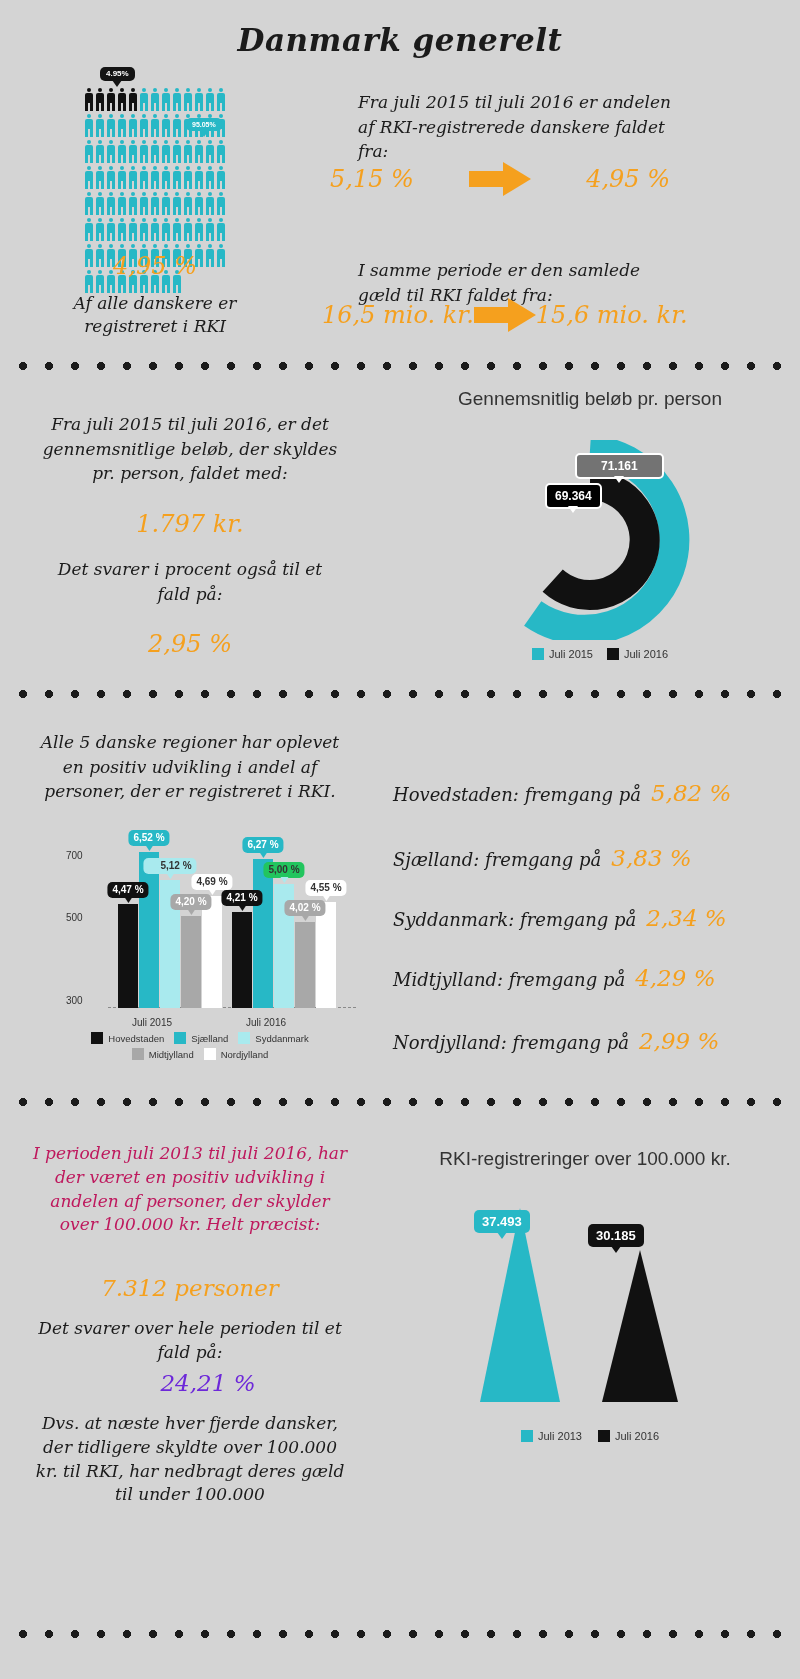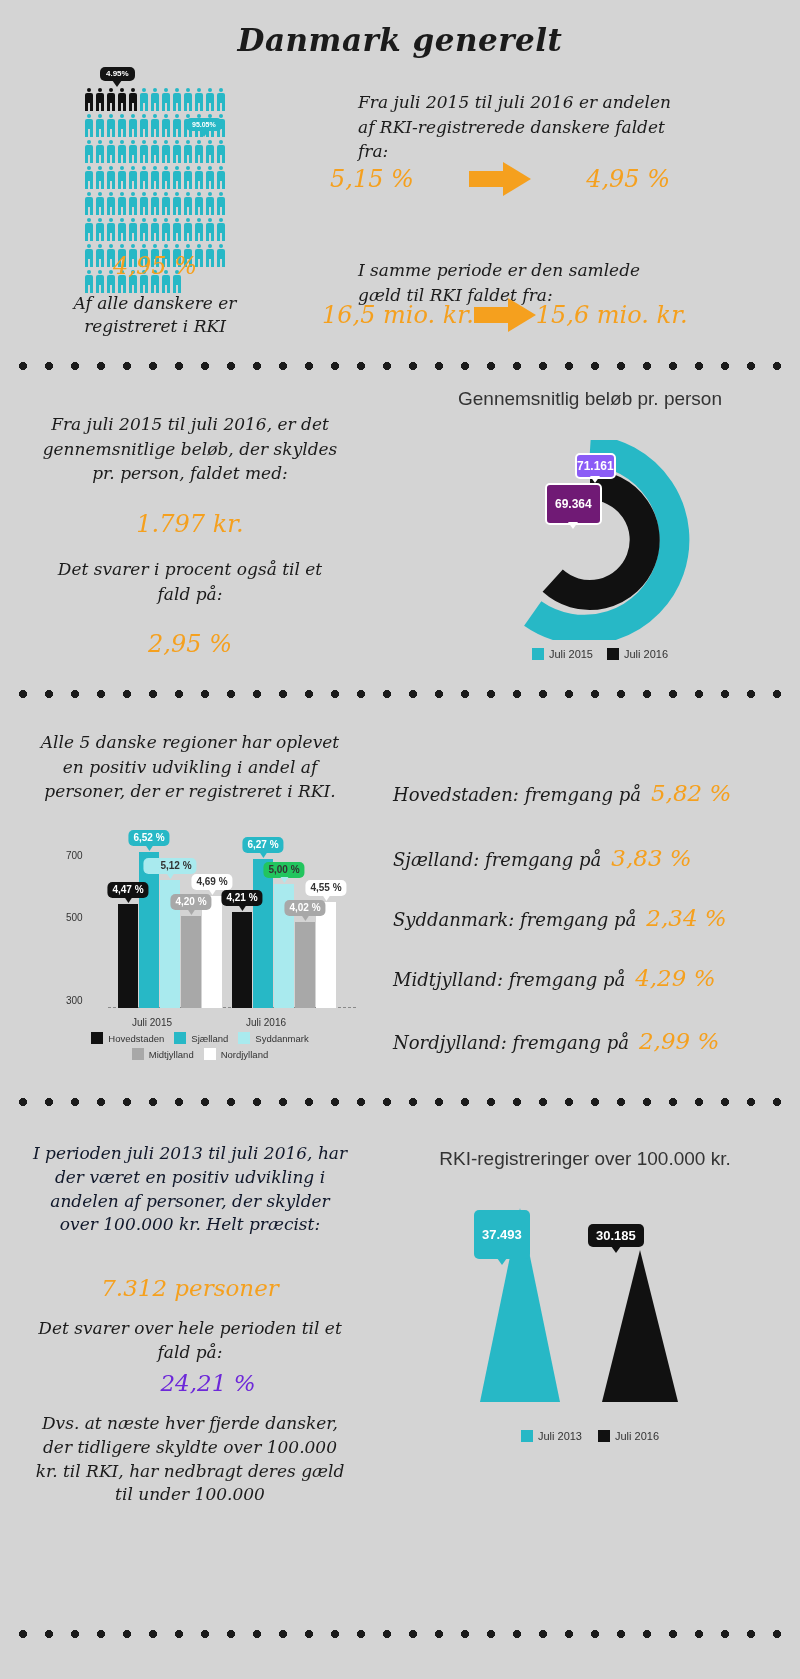--- a/index.html
+++ b/index.html
@@ -975,7 +975,7 @@
     </svg>
   </div>
 
-  <div class="bubble" style="top:453px;left:575px;background:#8b5cf6;border-top-color:#27b8c6;font-size:12px;padding:5px 0;border:2px solid #ffffff;">71.161</div>
+  <div class="bubble" style="top:453px;left:575px;background:#737373;border-top-color:#27b8c6;font-size:12px;padding:5px 24px;border:2px solid #ffffff;">71.161</div>
   <div class="bubble" style="top:483px;left:545px;background:#701a75;border-top-color:#111111;font-size:12px;padding:13px 8px;border:2px solid #ffffff;">69.364</div>
 
   <div id="legend-donut">

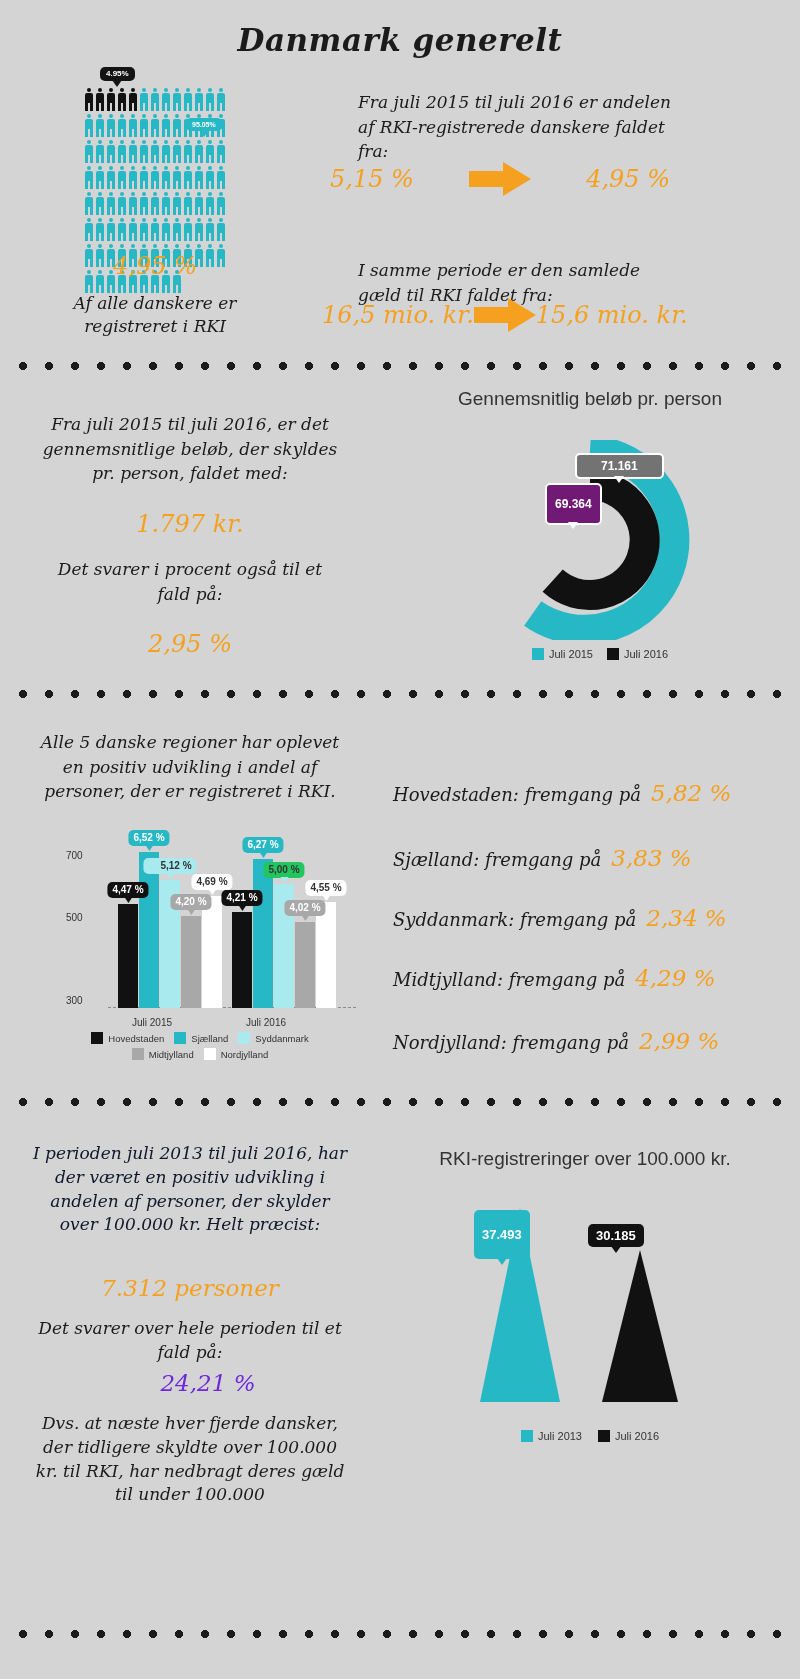--- a/index.html
+++ b/index.html
@@ -976,7 +976,7 @@
   </div>
 
   <div class="bubble" style="top:453px;left:575px;background:#737373;border-top-color:#27b8c6;font-size:12px;padding:5px 24px;border:2px solid #ffffff;">71.161</div>
-  <div class="bubble" style="top:483px;left:545px;background:#701a75;border-top-color:#111111;font-size:12px;padding:13px 8px;border:2px solid #ffffff;">69.364</div>
+  <div class="bubble" style="top:483px;left:545px;background:#000000;border-top-color:#111111;font-size:12px;padding:5px 8px;border:2px solid #ffffff;">69.364</div>
 
   <div id="legend-donut">
     <span class="leg-item">

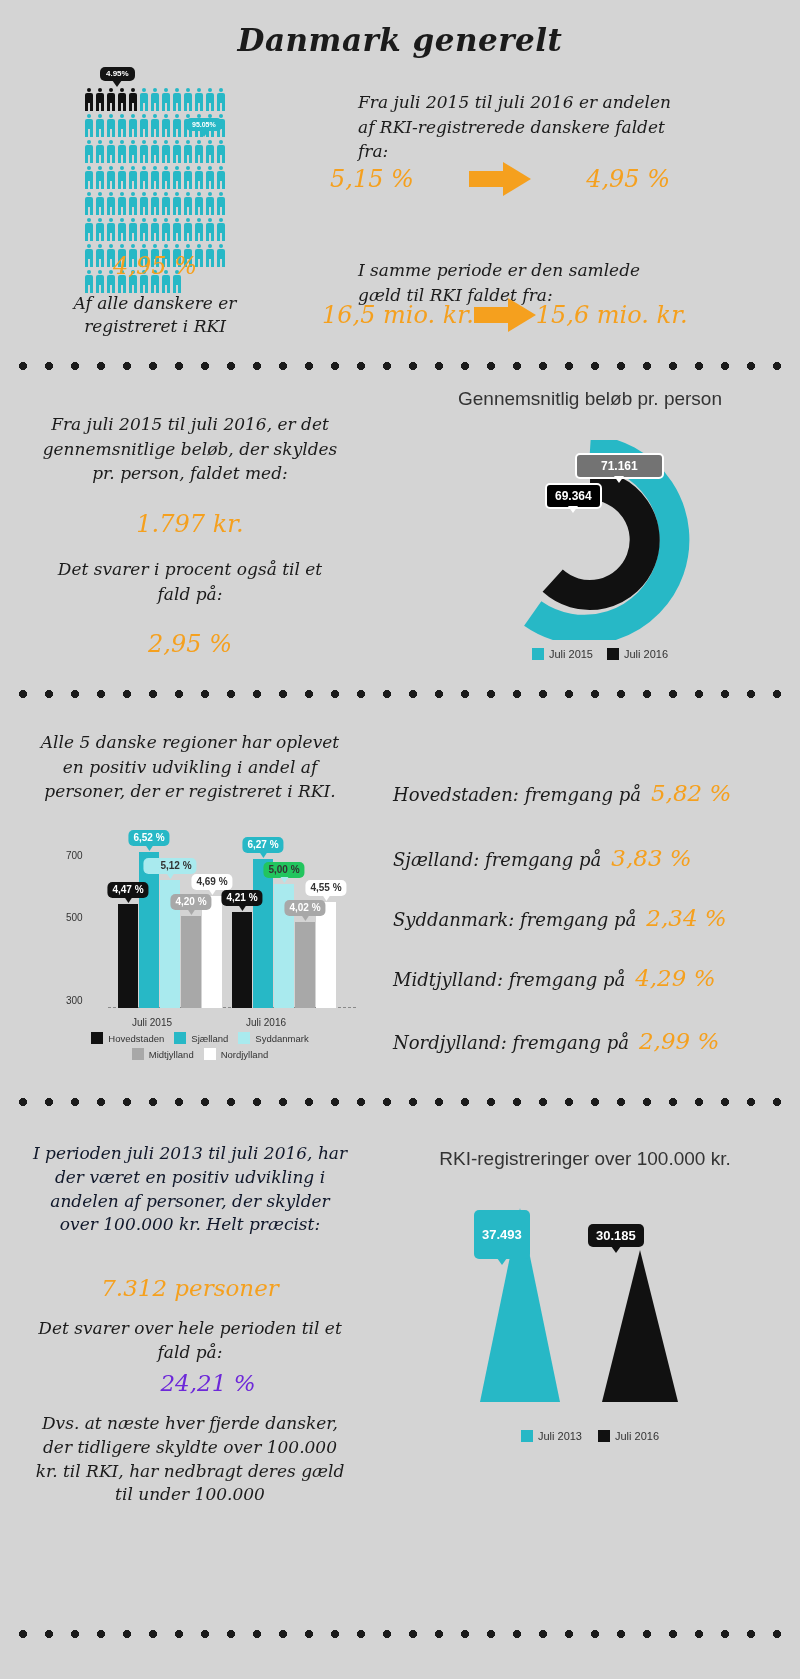--- a/index.html
+++ b/index.html
@@ -270,7 +270,7 @@
     position: absolute; top: 1142px; left: 30px; width: 320px;
     text-align: center;
     font-family: "DejaVu Serif", serif; font-style: italic;
-    font-size: 17px; color: #0f172a; line-height: 1.4;
+    font-size: 17px; color: #be185d; line-height: 1.4;
   }
   #s4-v1 {
     position: absolute; top: 1275px; left: 30px; width: 320px; text-align: center;

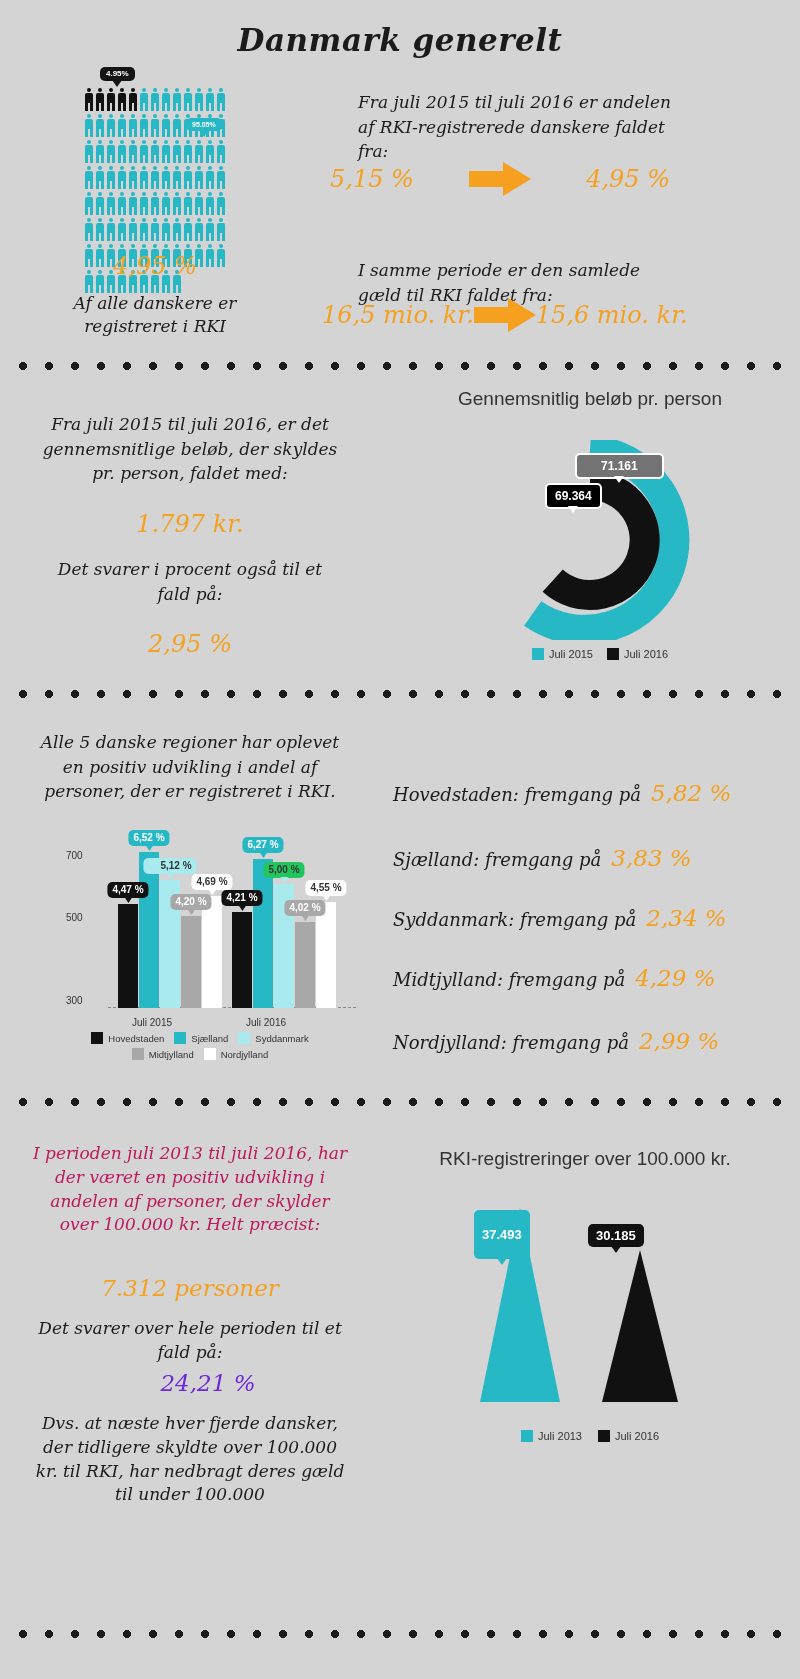--- a/index.html
+++ b/index.html
@@ -1091,7 +1091,7 @@
     </svg>
   </div>
 
-  <div class="bubble" style="top:1210px;left:474px;background:#27b8c6;border-top-color:#27b8c6;font-size:13px;padding:18px 8px;">37.493</div>
+  <div class="bubble" style="top:1210px;left:474px;background:#27b8c6;border-top-color:#27b8c6;font-size:13px;padding:5px 8px;">37.493</div>
   <div class="bubble" style="top:1224px;left:588px;background:#111111;border-top-color:#111111;font-size:13px;padding:5px 8px;">30.185</div>
 
   <div id="legend-tri">

